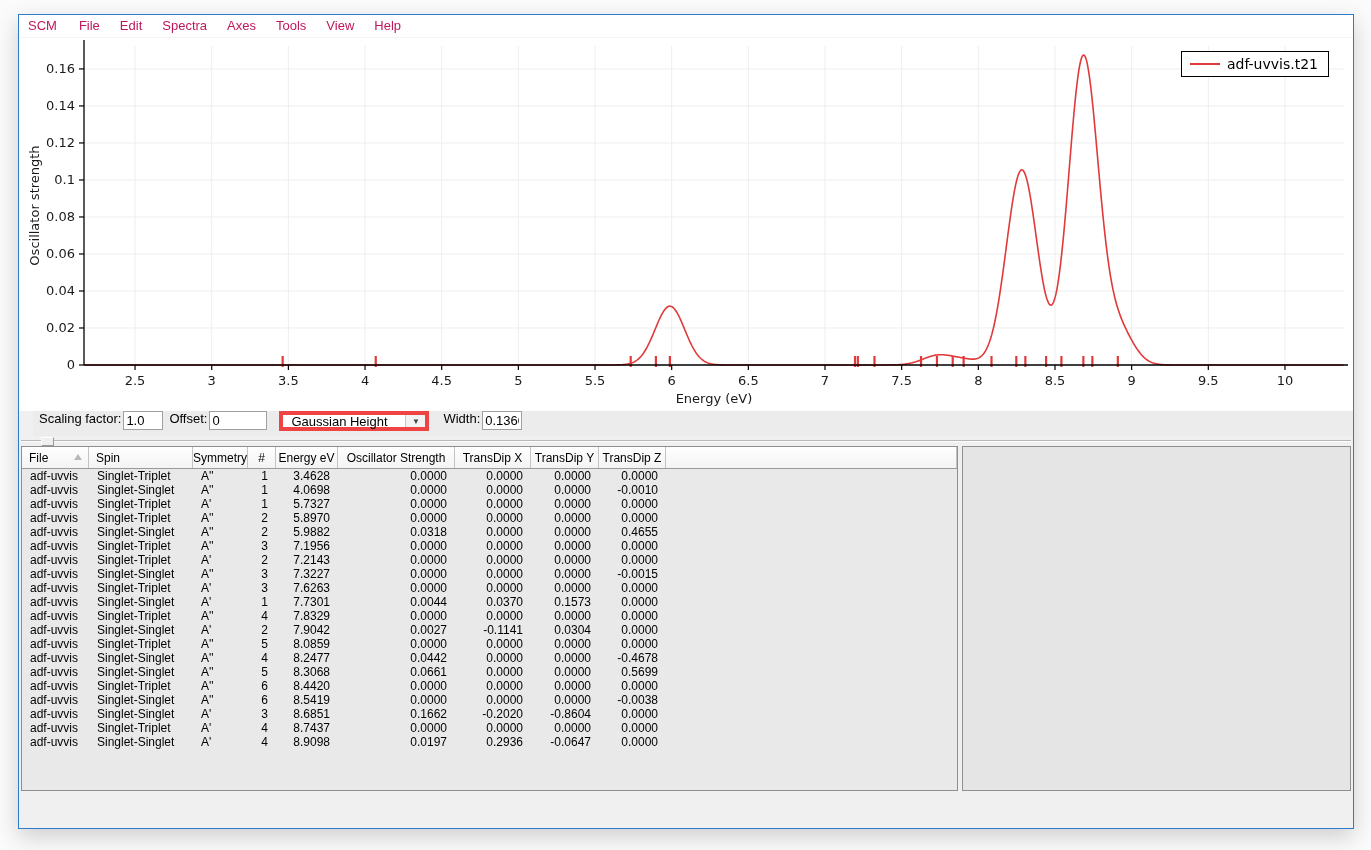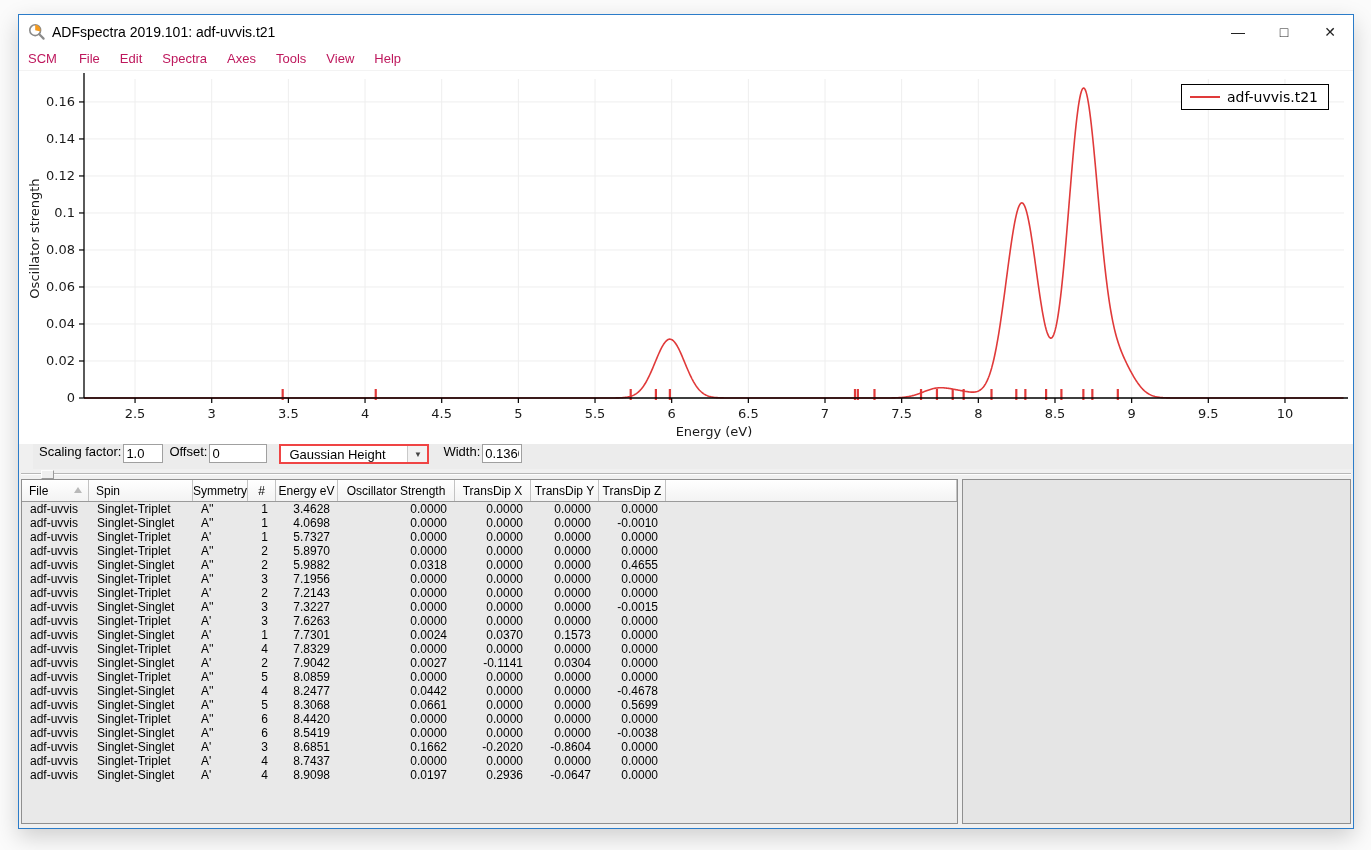--- a/index.html
+++ b/index.html
@@ -90,19 +90,6 @@
 <div class="page">
   <div class="window">
 
-    <div class="titlebar">
-      <svg class="app-icon" viewBox="0 0 18 18">
-        <circle cx="7.2" cy="7.2" r="5.4" fill="#ffffff" stroke="#8a8a8a" stroke-width="1.6"></circle>
-        <path d="M7.2 7.2 L7.2 1.8 A5.4 5.4 0 0 1 12.4 8.6 Z" fill="#f39a1f"></path>
-        <line x1="11.3" y1="11.3" x2="15.6" y2="15.6" stroke="#8a8a8a" stroke-width="2.2" stroke-linecap="round"></line>
-      </svg>
-      <span class="title-text">ADFspectra 2019.101: adf-uvvis.t21</span>
-      <div class="caption-buttons">
-        <div class="cap-btn">—</div>
-        <div class="cap-btn">□</div>
-        <div class="cap-btn">✕</div>
-      </div>
-    </div>
 
     <div class="menubar" id="menubar">
         <div class="menu-item">SCM</div>

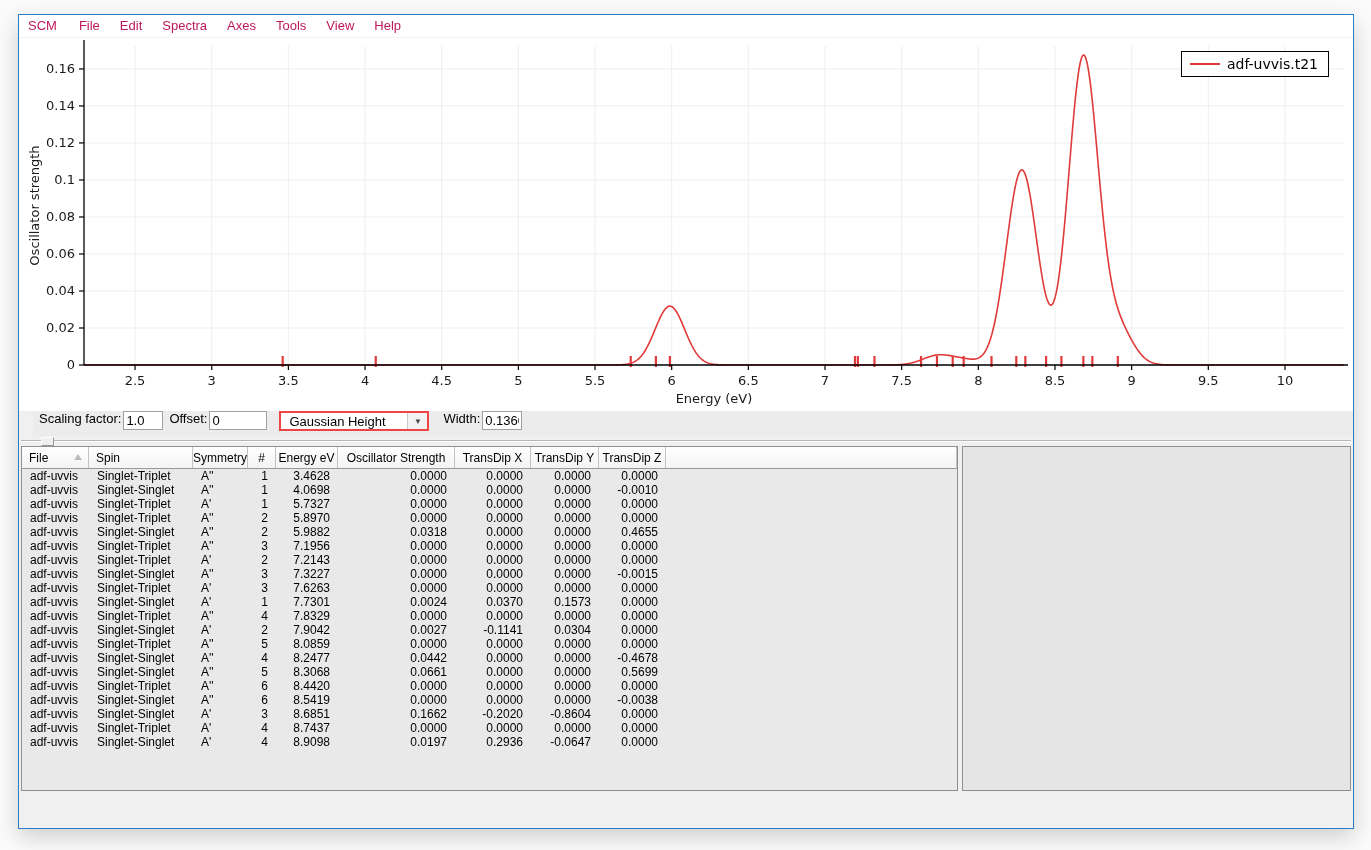--- a/index.html
+++ b/index.html
@@ -43,7 +43,7 @@
   .in-offset  { width:58px; margin-right:12px; }
   .in-width   { width:40px; }
   .combobox { width:150px; height:20px; margin:0 14px 0 0; background:#ffffff;
-              border:2px solid #ef4444; display:flex; align-items:center; }
+              border:4px solid #ef4444; display:flex; align-items:center; }
   .combo-text { flex:1; padding-left:8px; font-size:13px; color:#000; }
   .combo-arrow { width:20px; height:100%; border-left:1px solid #c9c9c9; background:#f2f2f2;
                  display:flex; align-items:center; justify-content:center;

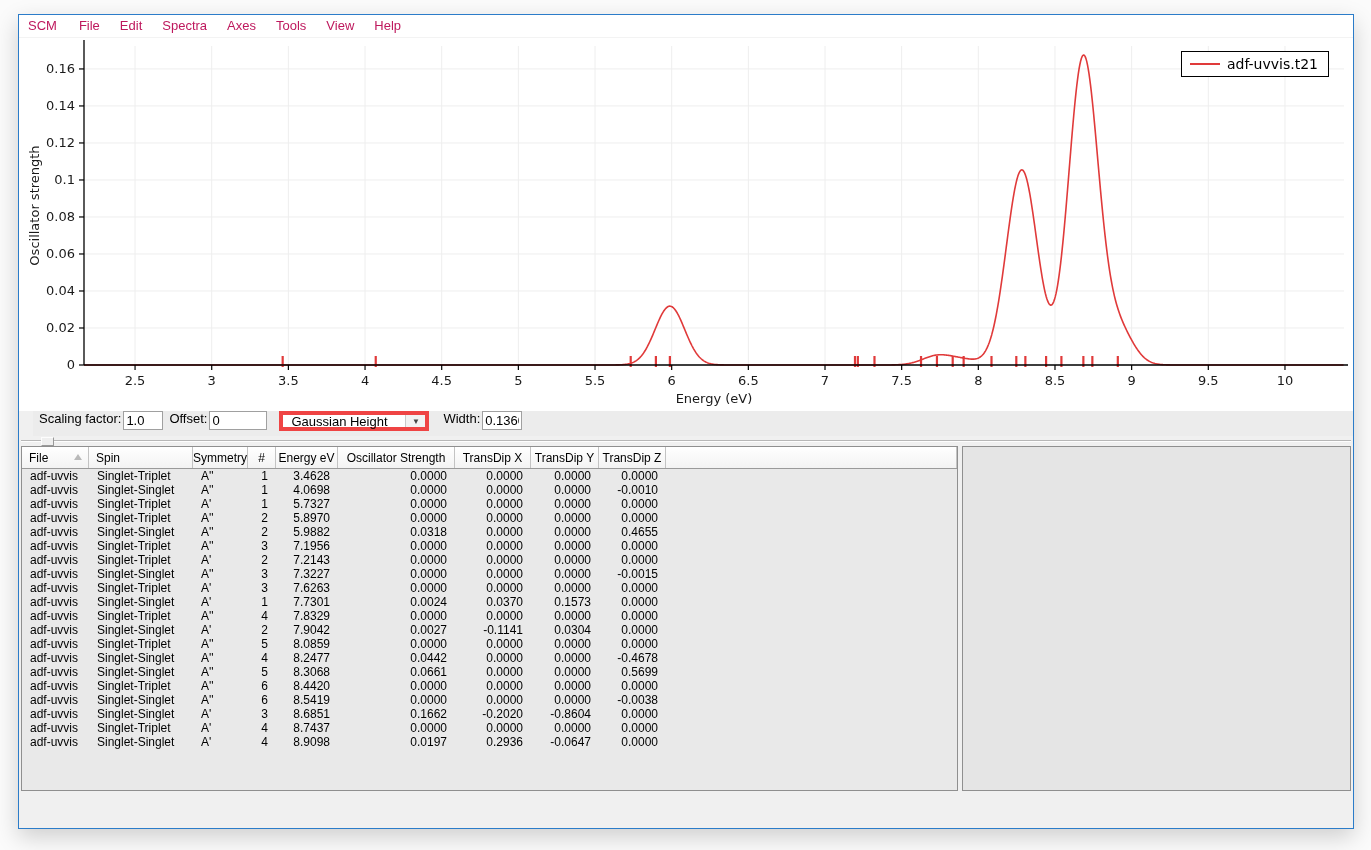--- a/index.html
+++ b/index.html
@@ -350,7 +350,7 @@
               <div class="td c2 al">A'</div>
               <div class="td c3 ar">1</div>
               <div class="td c4 ar">7.7301</div>
-              <div class="td c5 ar">0.0024</div>
+              <div class="td c5 ar">0.0044</div>
               <div class="td c6 ar">0.0370</div>
               <div class="td c7 ar">0.1573</div>
               <div class="td c8 ar">0.0000</div>

